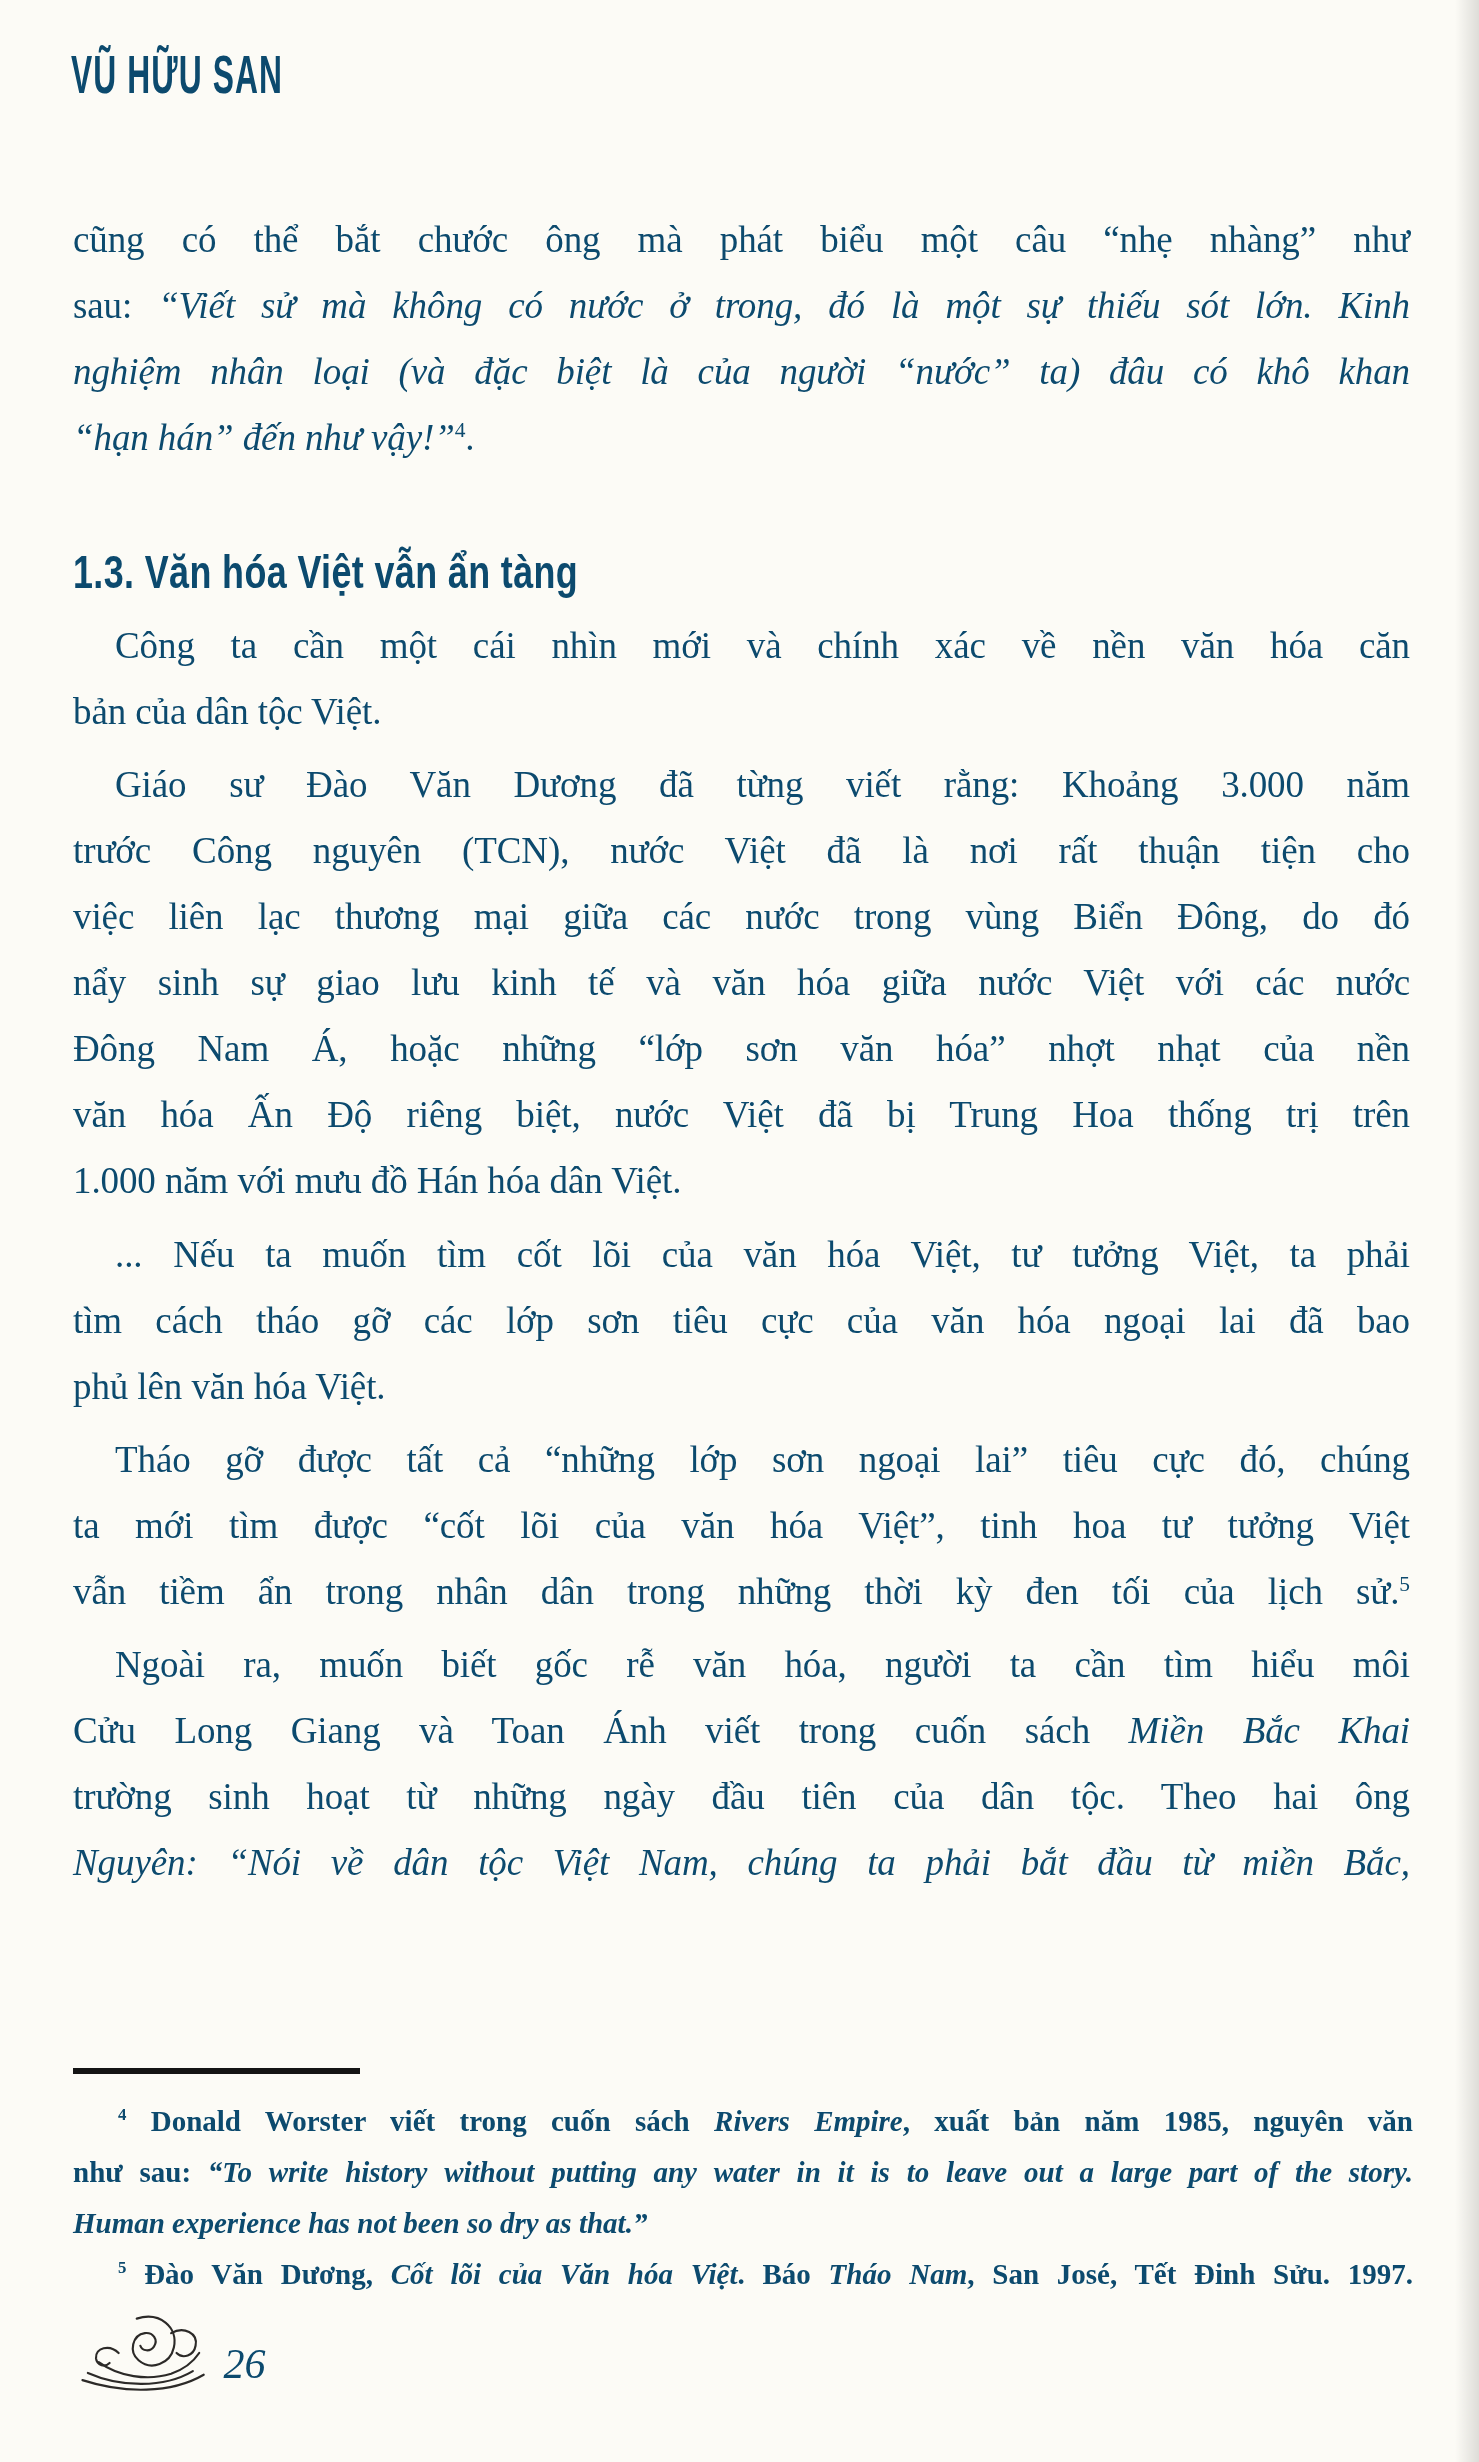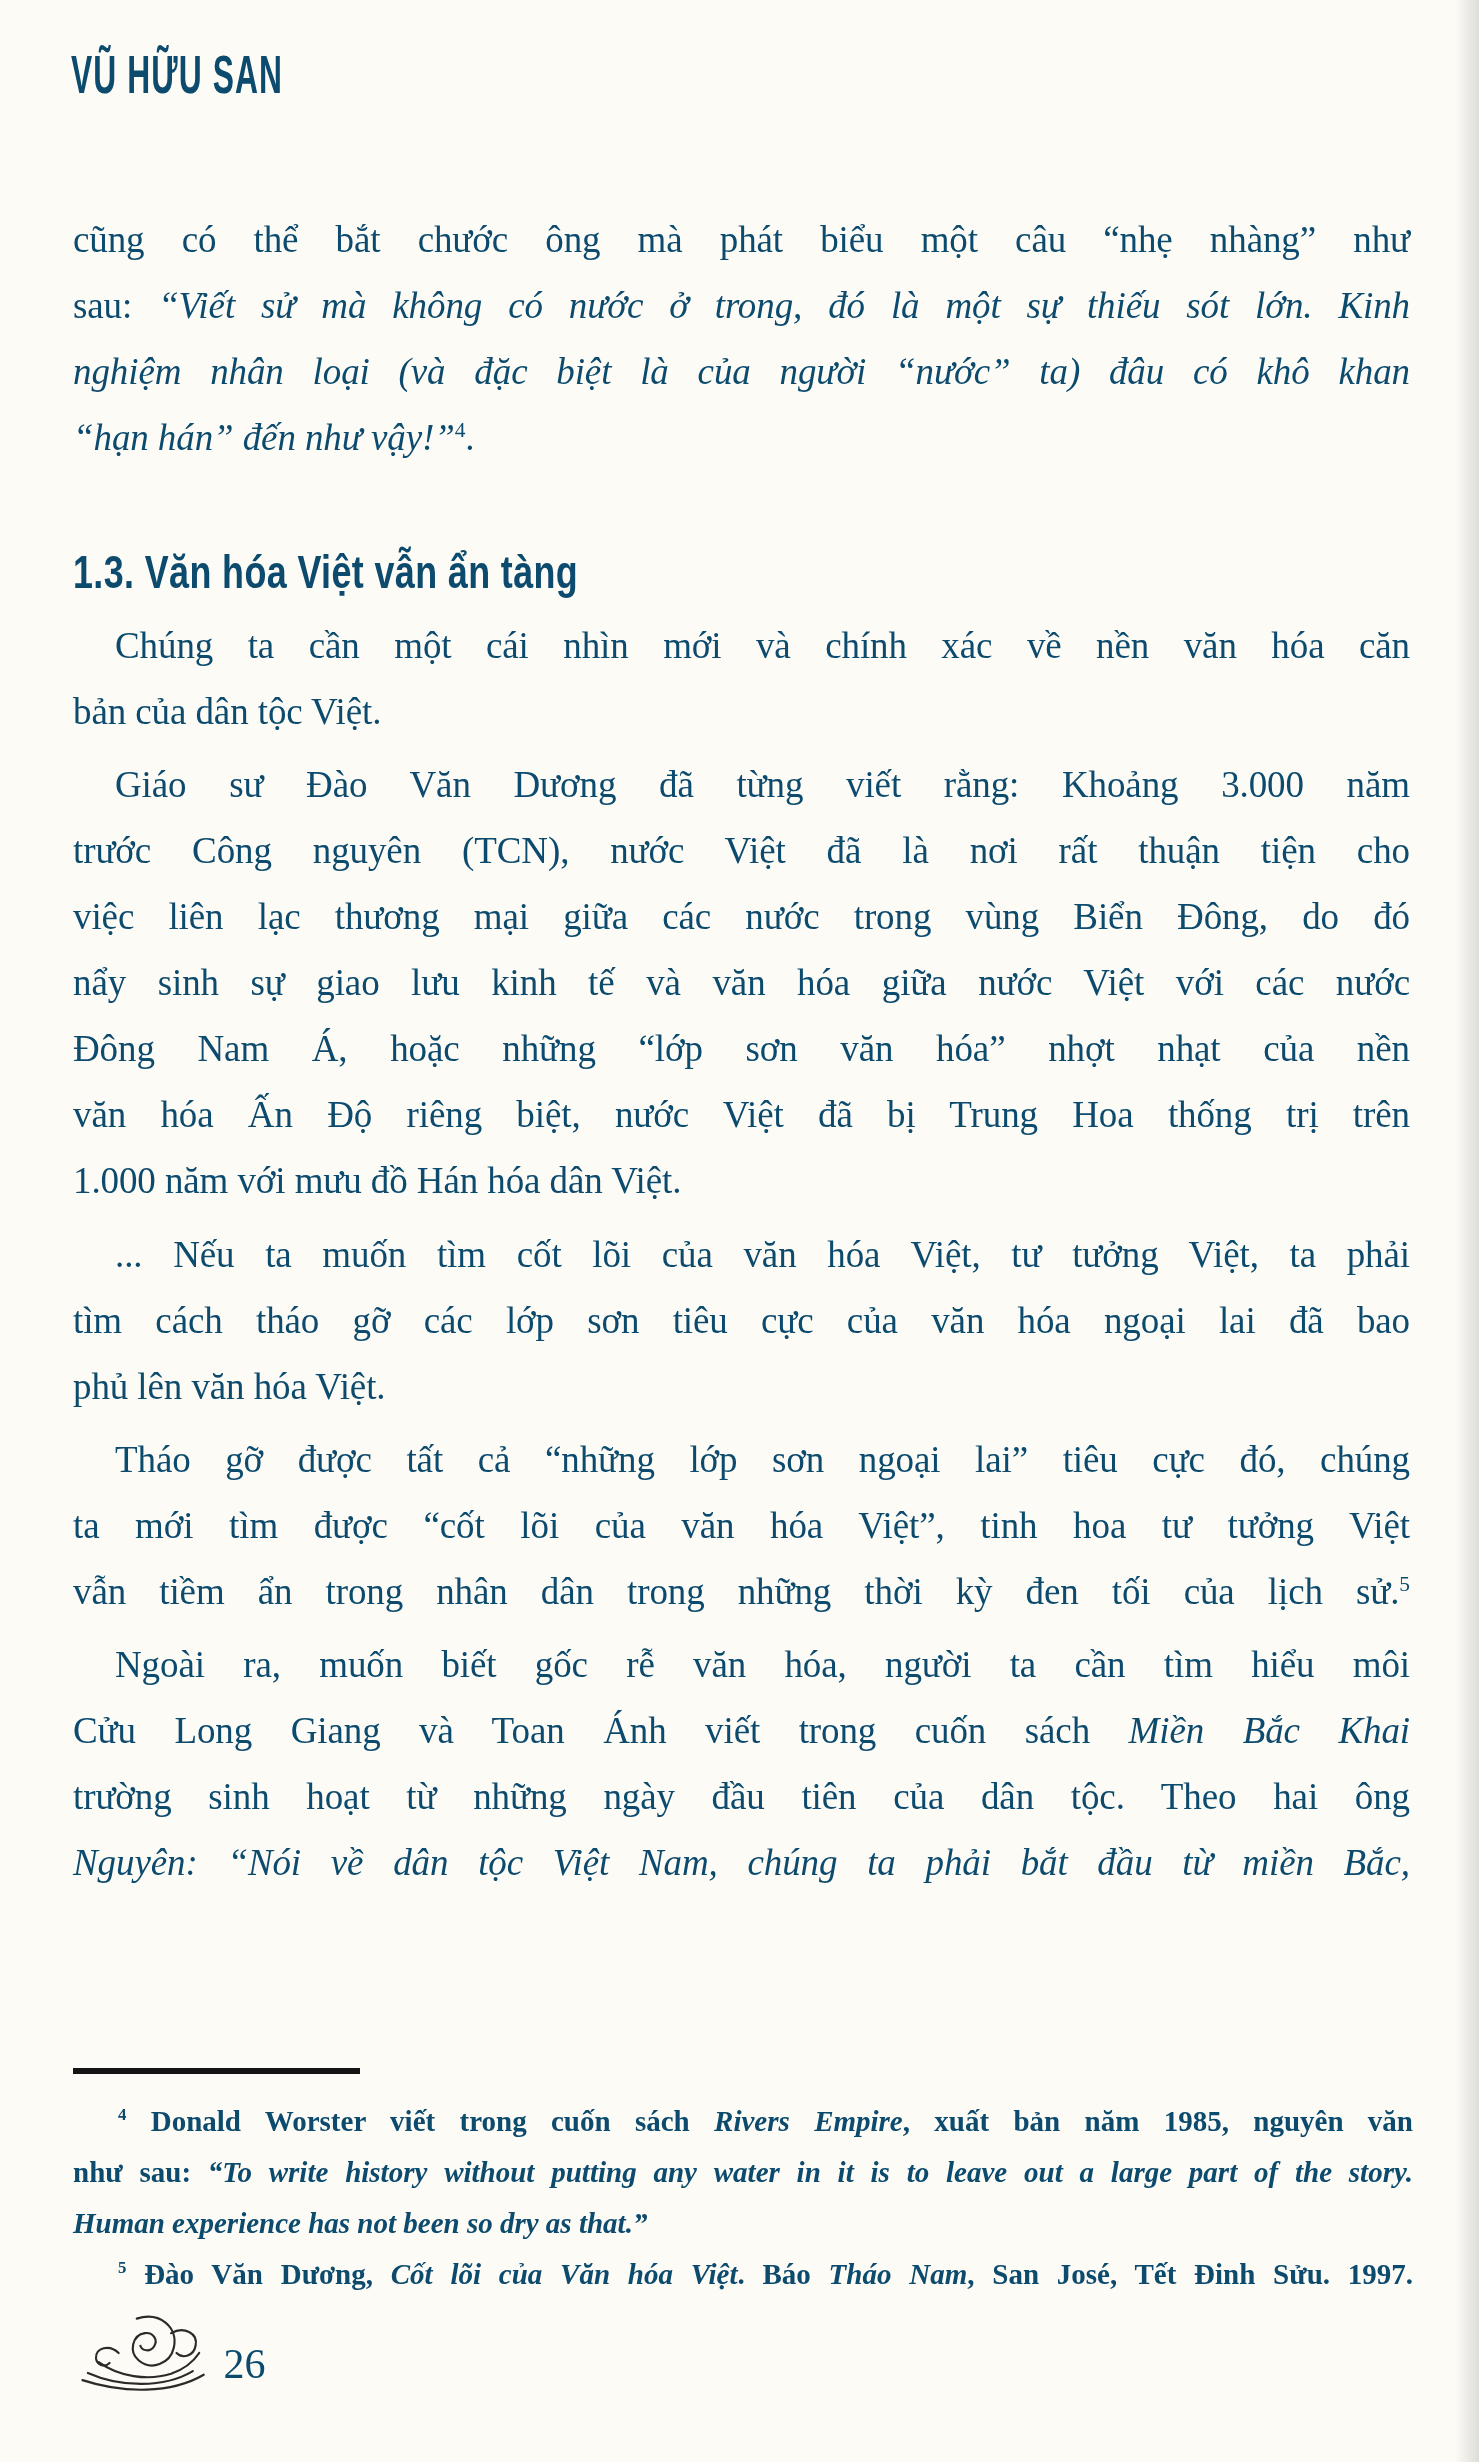--- a/index.html
+++ b/index.html
@@ -59,7 +59,7 @@
       </div>
       <div class="heading"><span class="cond">1.3. Văn hóa Việt vẫn ẩn tàng</span></div>
       <div class="para">
-        <div class="line just ind"><span>Chúng ta cần một cái nhìn mới và chính xác về nền văn hóa căn</span></div>
+        <div class="line just ind"><span>Công ta cần một cái nhìn mới và chính xác về nền văn hóa căn</span></div>
         <div class="line"><span>bản của dân tộc Việt.</span></div>
       </div>
       <div class="para">

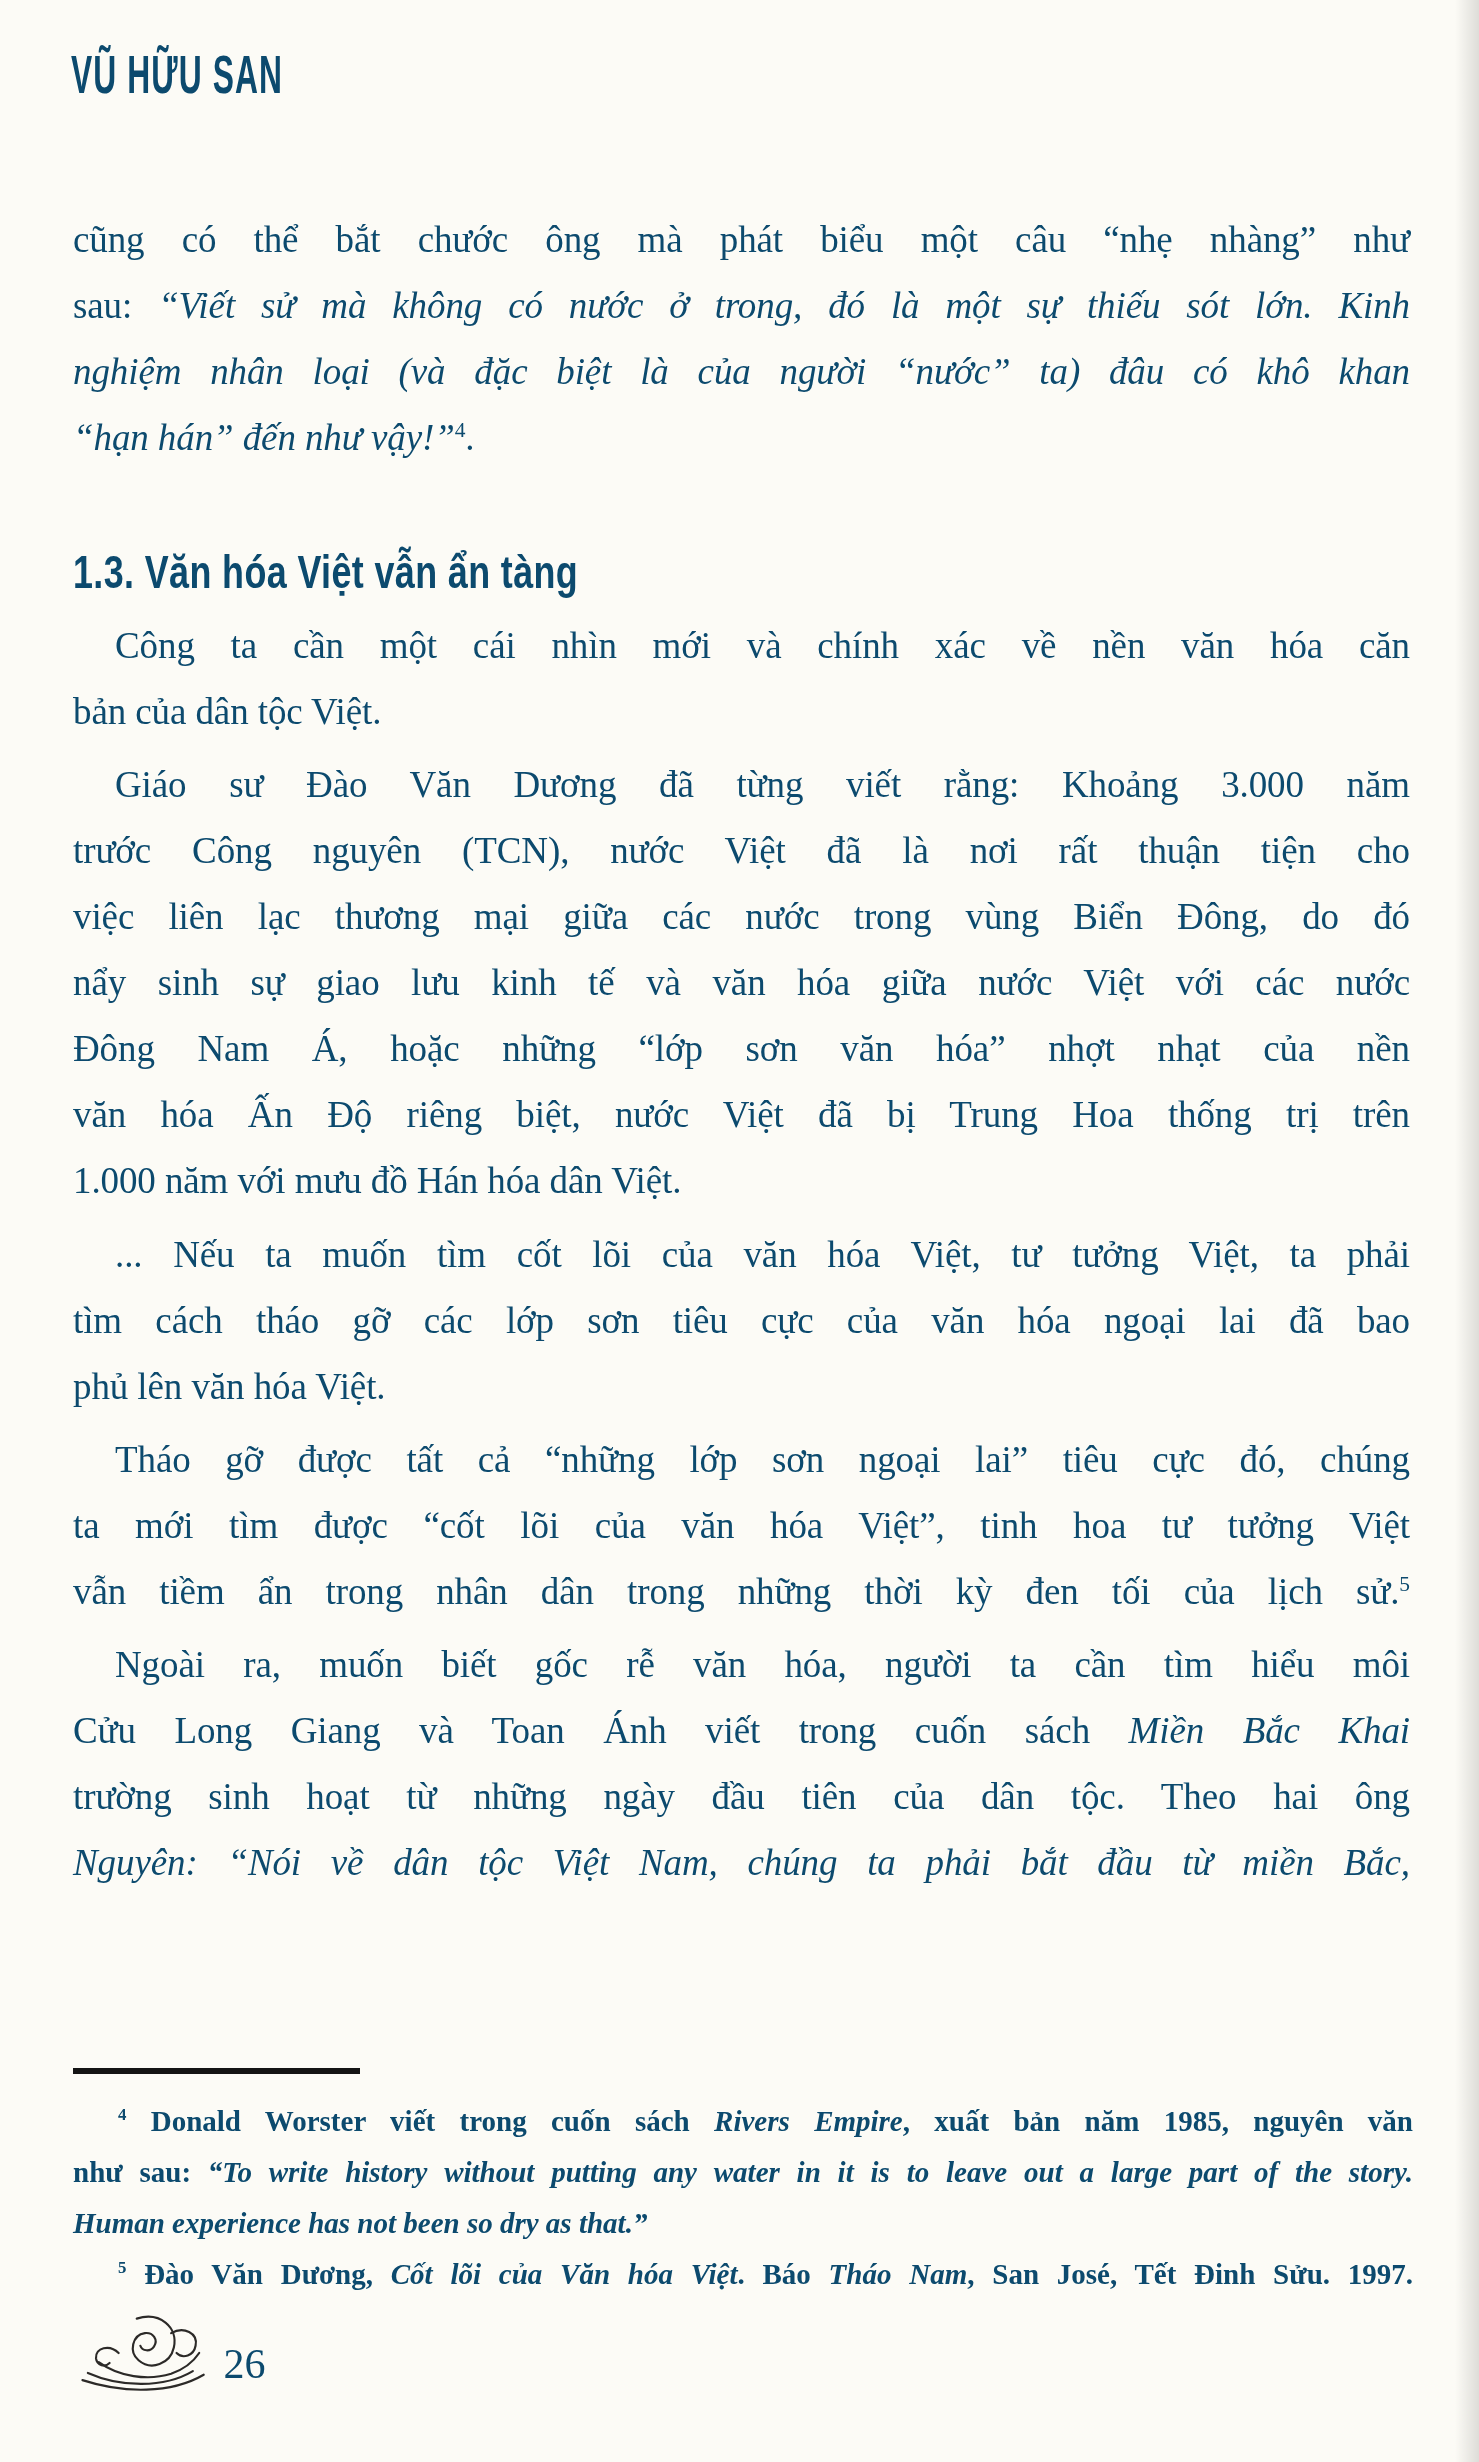--- a/index.html
+++ b/index.html
@@ -37,7 +37,7 @@
   .footnotes .ind { text-indent:45px; }
   .footnotes .para + .para { margin-top:0; }
 
-  .footer { position:absolute; left:77px; top:2304px; display:flex; align-items:flex-end; }
+  .footer { position:absolute; left:77px; top:2304px; display:flex; align-items:flex-end;font-style:italic; }
   .ornament { display:block; }
   .page-number { font-size:42px; margin-left:3.6px; padding-bottom:14.5px; }
 </style>

